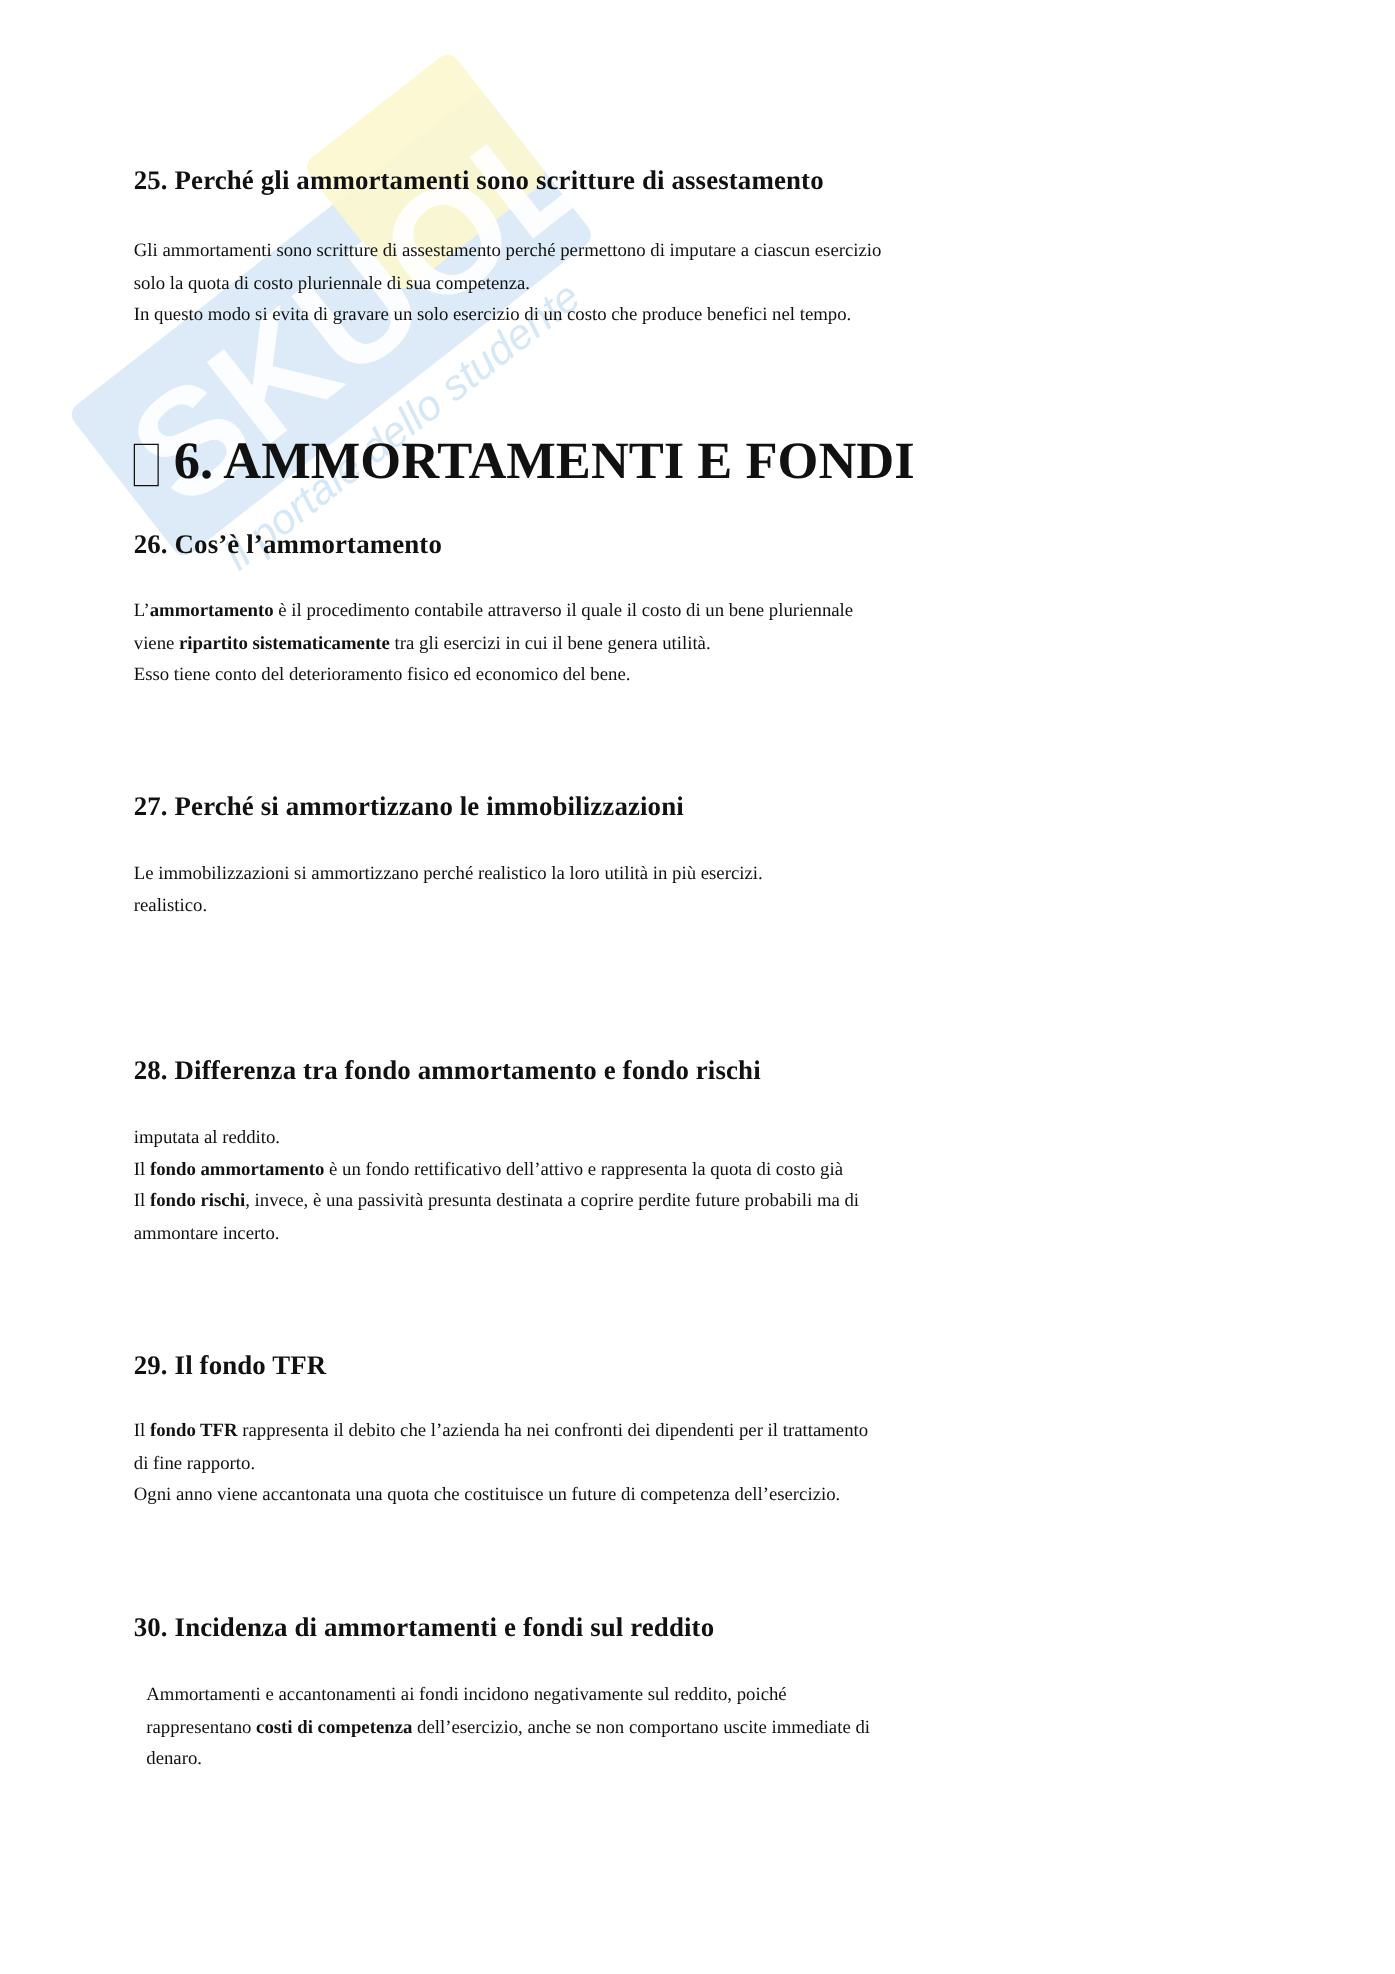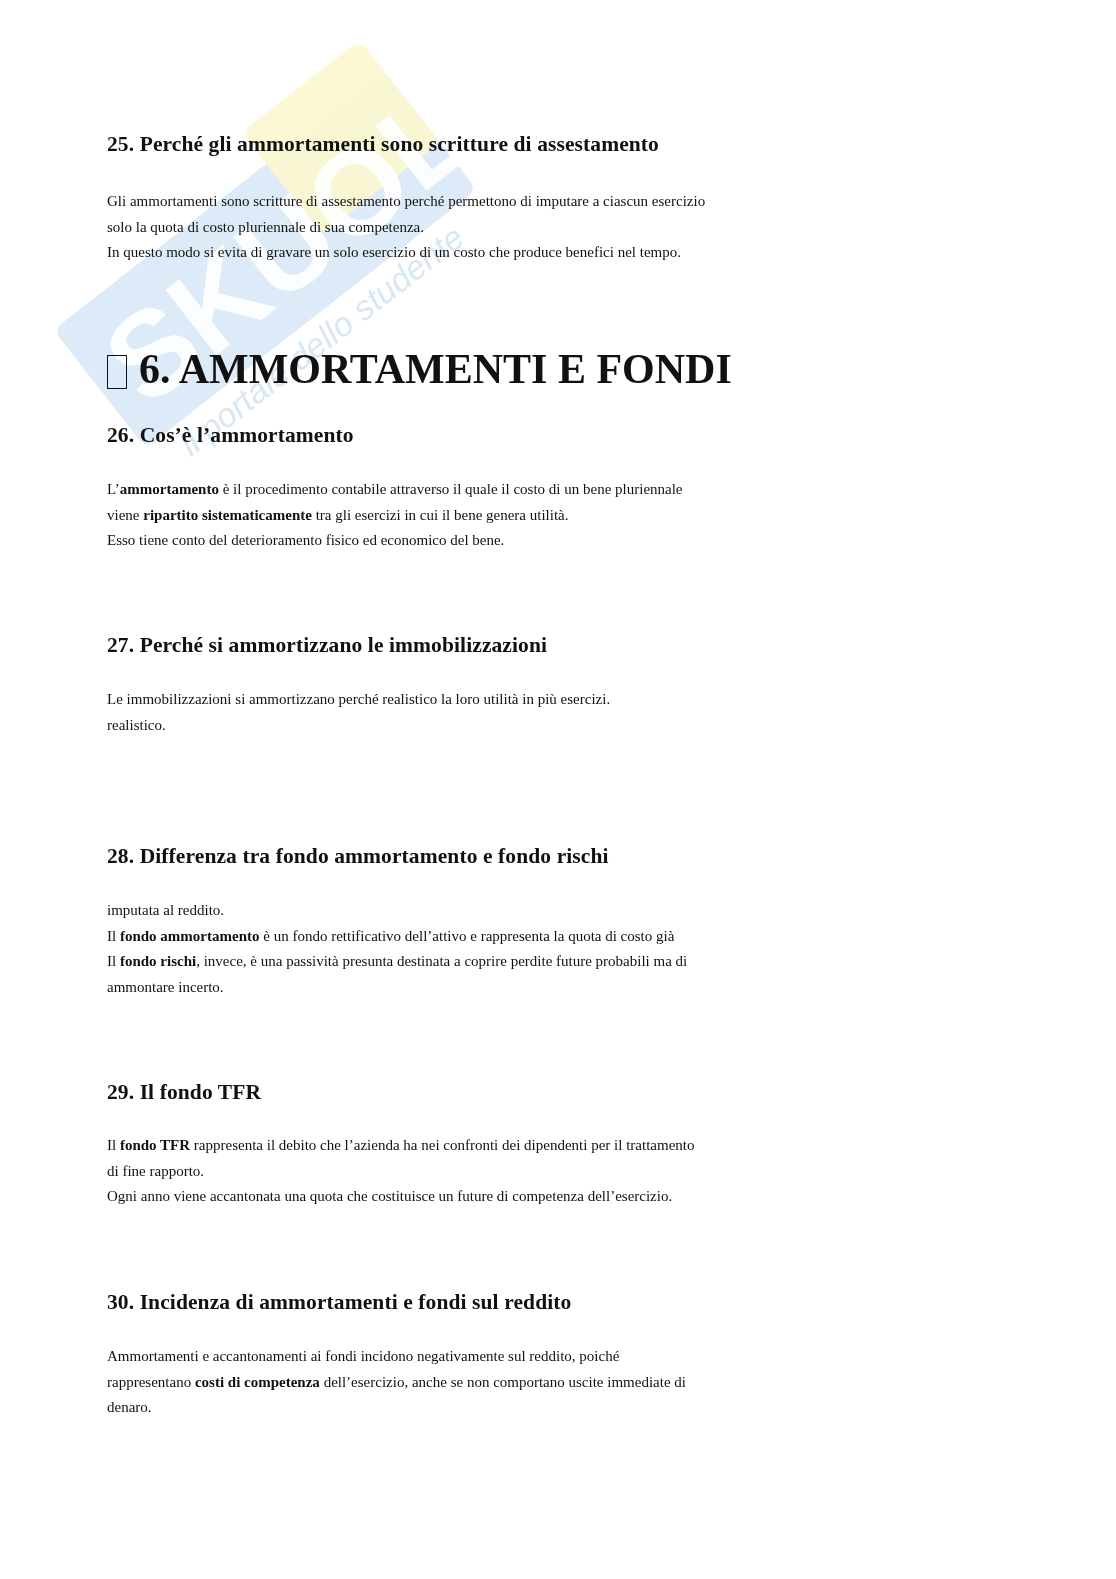--- a/index.html
+++ b/index.html
@@ -72,7 +72,7 @@
         <span class="line">Ogni anno viene accantonata una quota che costituisce un future di competenza dell’esercizio.</span>
       </div>
       <h3 class="q-title" style="top: 1290px;">30. Incidenza di ammortamenti e fondi sul reddito</h3>
-      <div class="para" style="top: 1344px;">
+      <div class="para" style="top: 1344px; margin-left: 10px;">
         <span class="line">Ammortamenti e accantonamenti ai fondi incidono negativamente sul reddito, poiché</span>
         <span class="line">rappresentano <b>costi di competenza</b> dell’esercizio, anche se non comportano uscite immediate di</span>
         <span class="line">denaro.</span>

